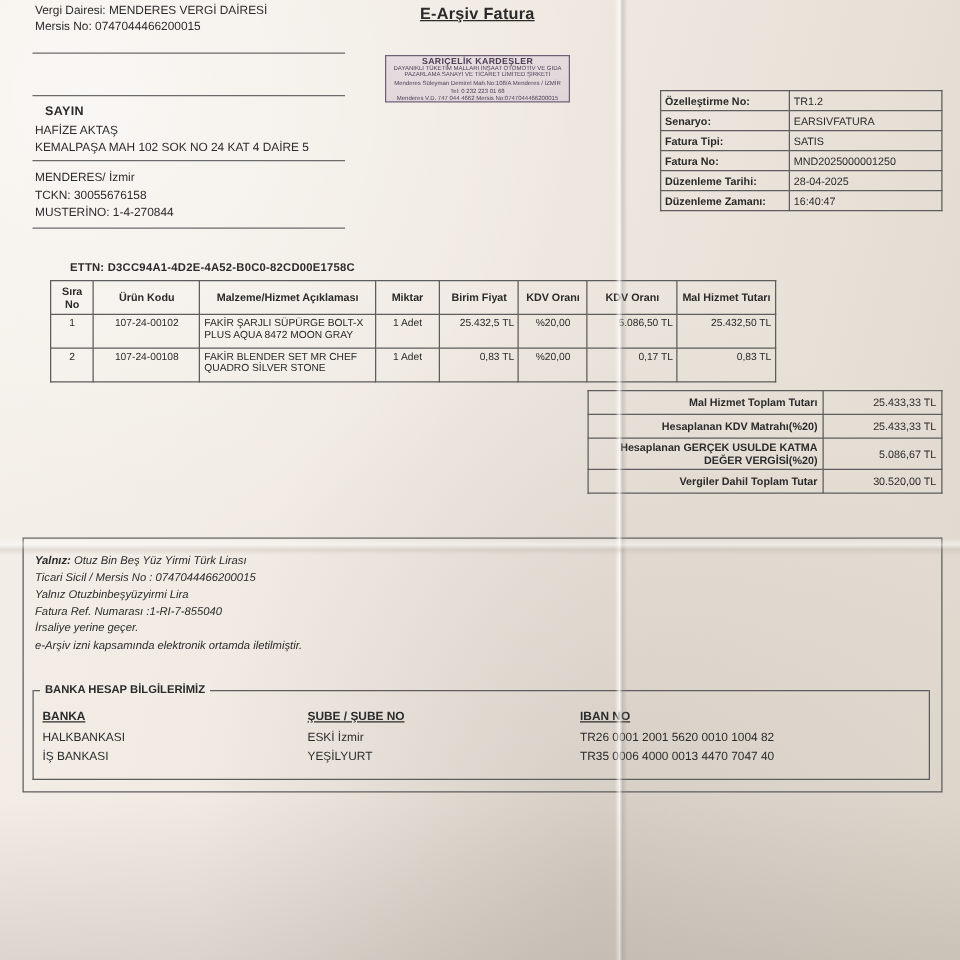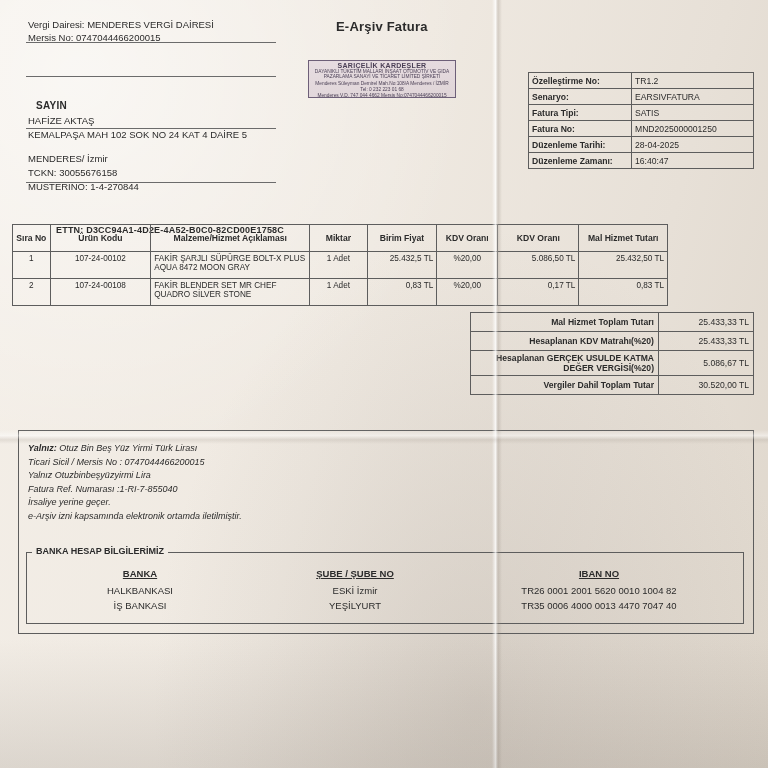--- a/index.html
+++ b/index.html
@@ -50,7 +50,7 @@
     pointer-events: none;
   }
 
-  .abs { position: absolute; margin-top: 16px; }
+  .abs { position: absolute; }
 
   .ttl {
     font-size: 13px;

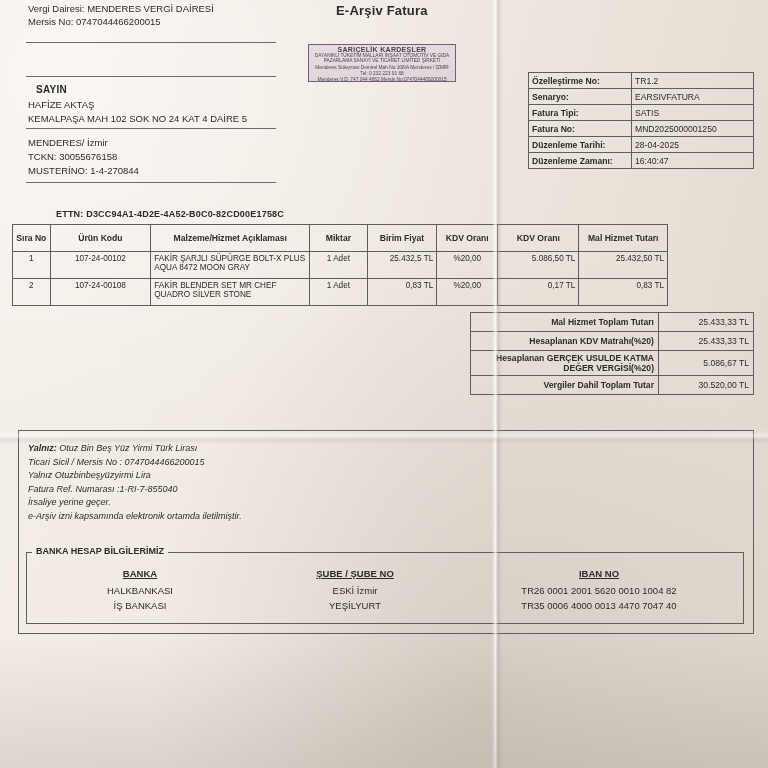--- a/index.html
+++ b/index.html
@@ -59,7 +59,7 @@
   }
 
   .hdr-left { left: 28px; top: 2px; line-height: 13px; font-size: 9.5px; }
-  .earsiv { left: 336px; top: 3px; }
+  .earsiv { left: 336px; top: 3px; text-decoration: underline; }
 
   .rule { position: absolute; height: 1px; background: #6b6b6b; }
 

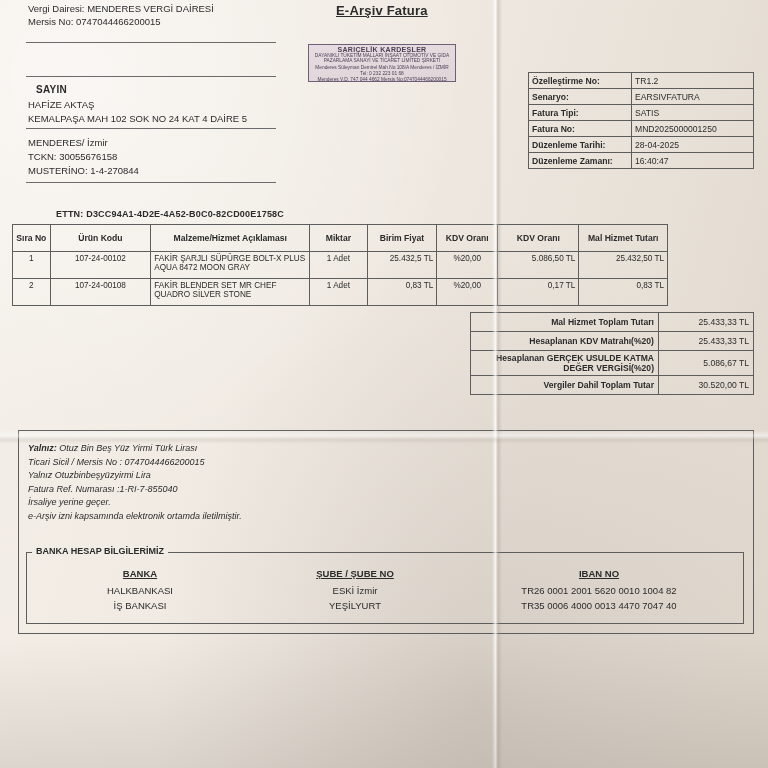--- a/index.html
+++ b/index.html
@@ -104,8 +104,8 @@
   
   table.items {
     position: absolute;
-    left: 12px; top: 224px;
-    width: 656px;
+    left: 40px; top: 224px;
+    width: 581px;
     border-collapse: collapse;
     font-size: 8.2px;
   }

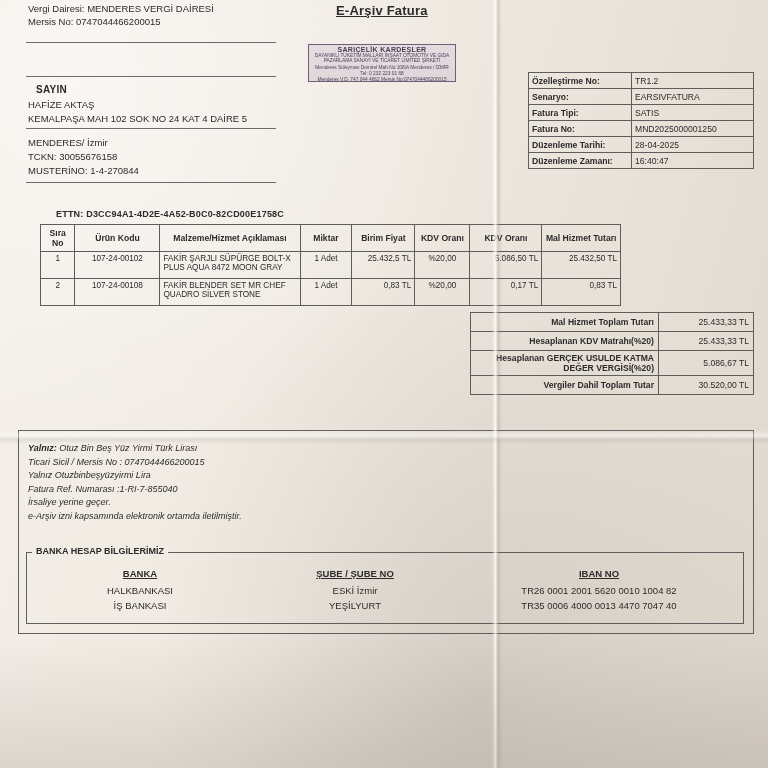--- a/index.html
+++ b/index.html
@@ -190,7 +190,7 @@
     font-size: 9.5px;
     line-height: 15px;
   }
-  .bank-grid .row { display: flex; text-align: center; }
+  .bank-grid .row { display: flex; }
   .bank-grid .c1 { width: 212px; }
   .bank-grid .c2 { width: 218px; }
   .bank-grid .c3 { width: 270px; }

